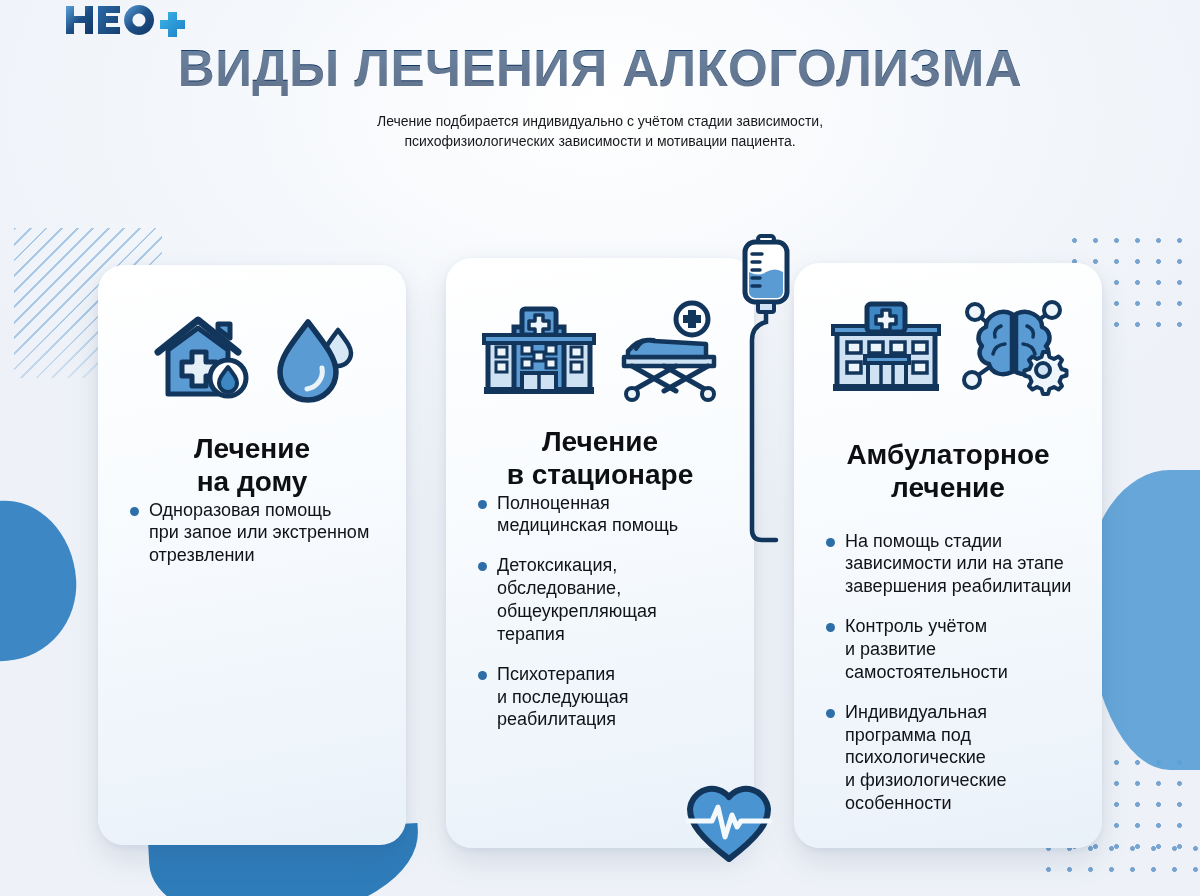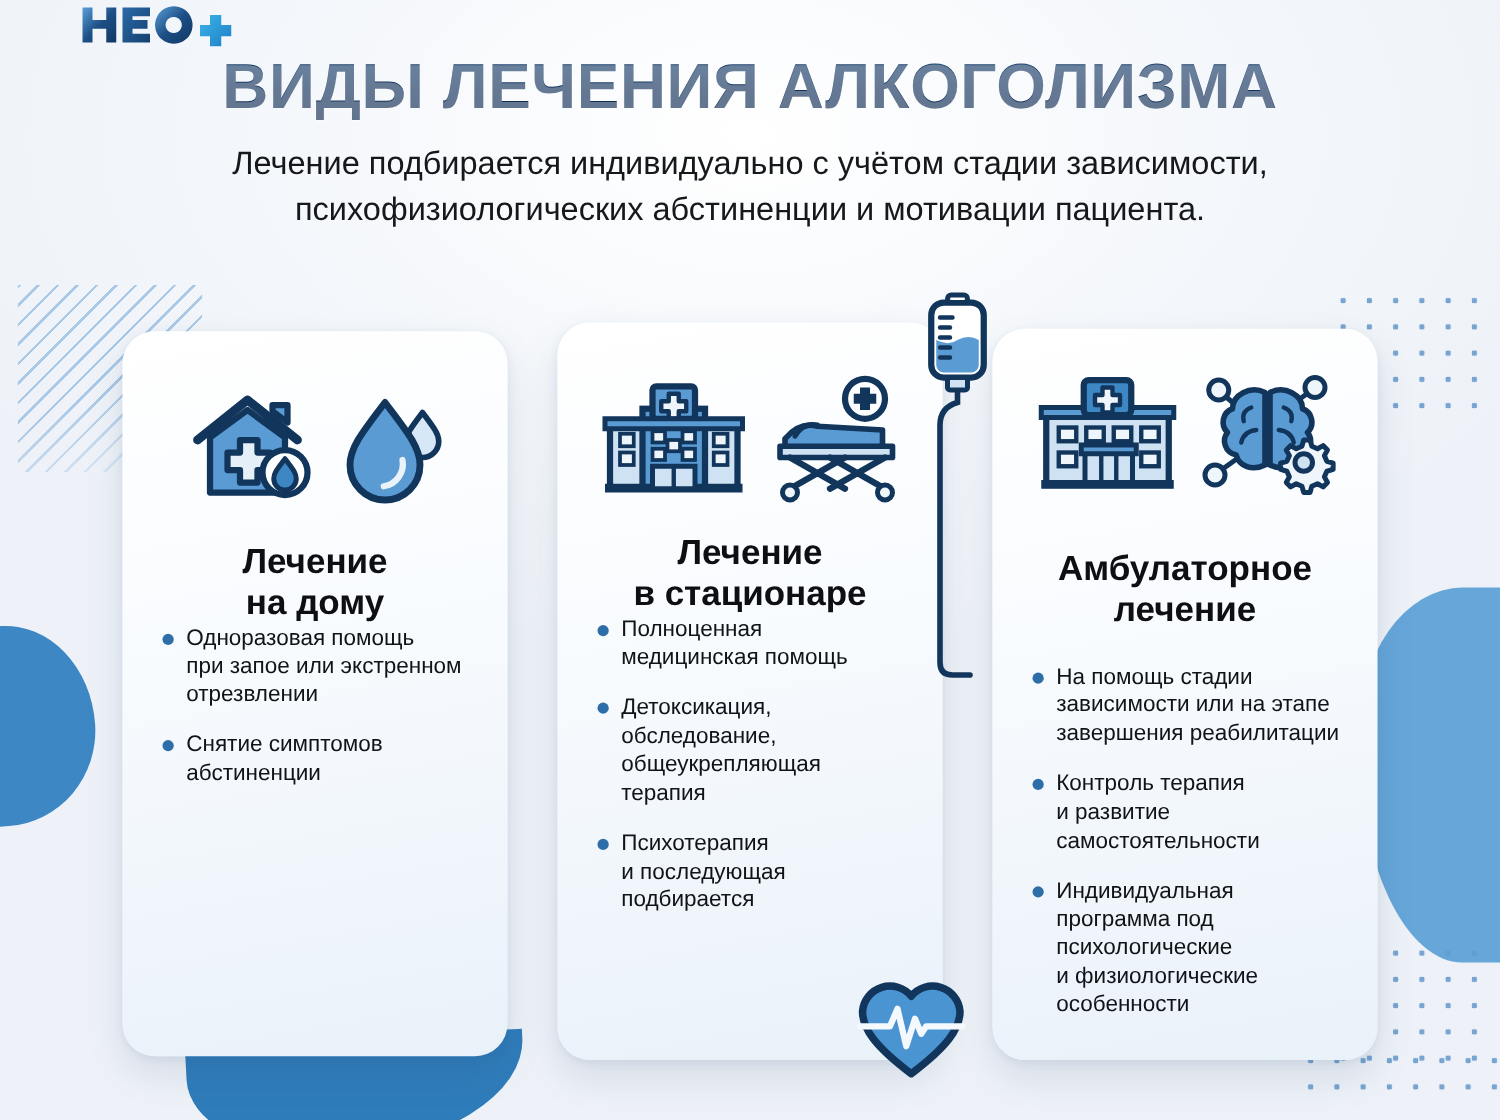--- a/index.html
+++ b/index.html
@@ -72,7 +72,7 @@
 
   .subtitle {
     margin:16px auto 0; max-width:1000px;
-    font-size:26px; line-height:1.42; color:#16181c; font-weight:400;
+    font-size:14px; line-height:1.42; color:#16181c; font-weight:400;
   }
 
   

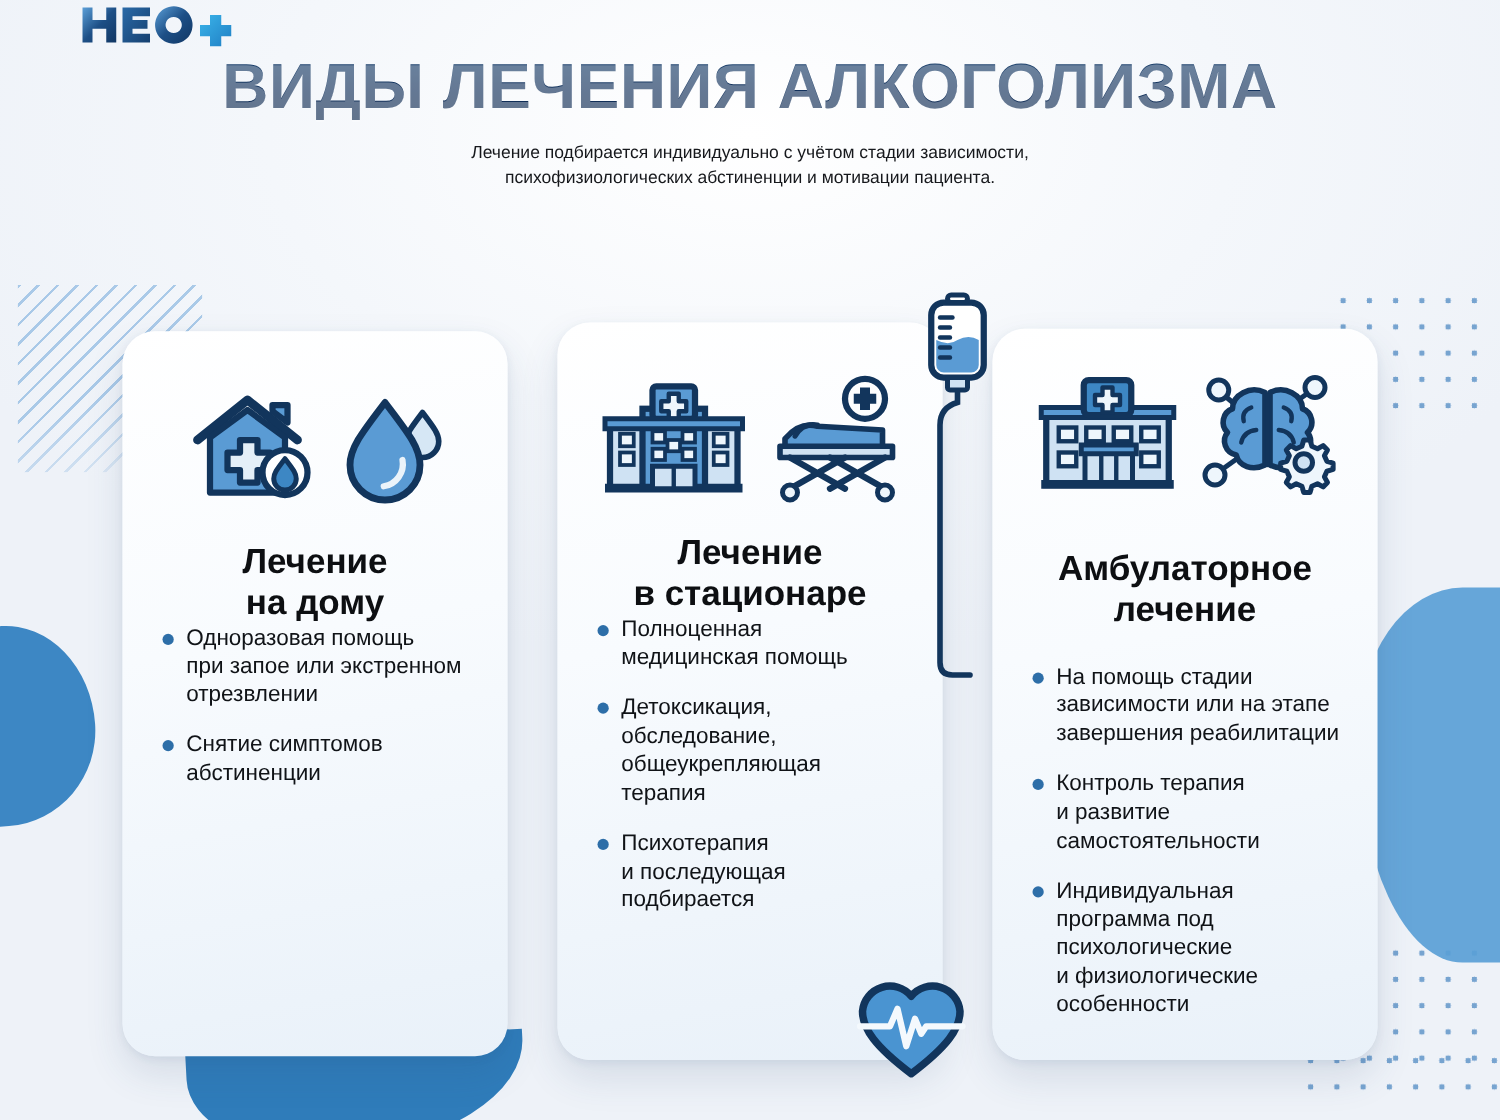--- a/index.html
+++ b/index.html
@@ -164,7 +164,7 @@
 
   <p class="subtitle">
     <span>Лечение подбирается индивидуально с учётом стадии зависимости,</span><br>
-    <span>психофизиологических абстиненции и мотивации пациента.</span>
+    <span>психофизиологических зависимости и мотивации пациента.</span>
   </p>
 </header>
 

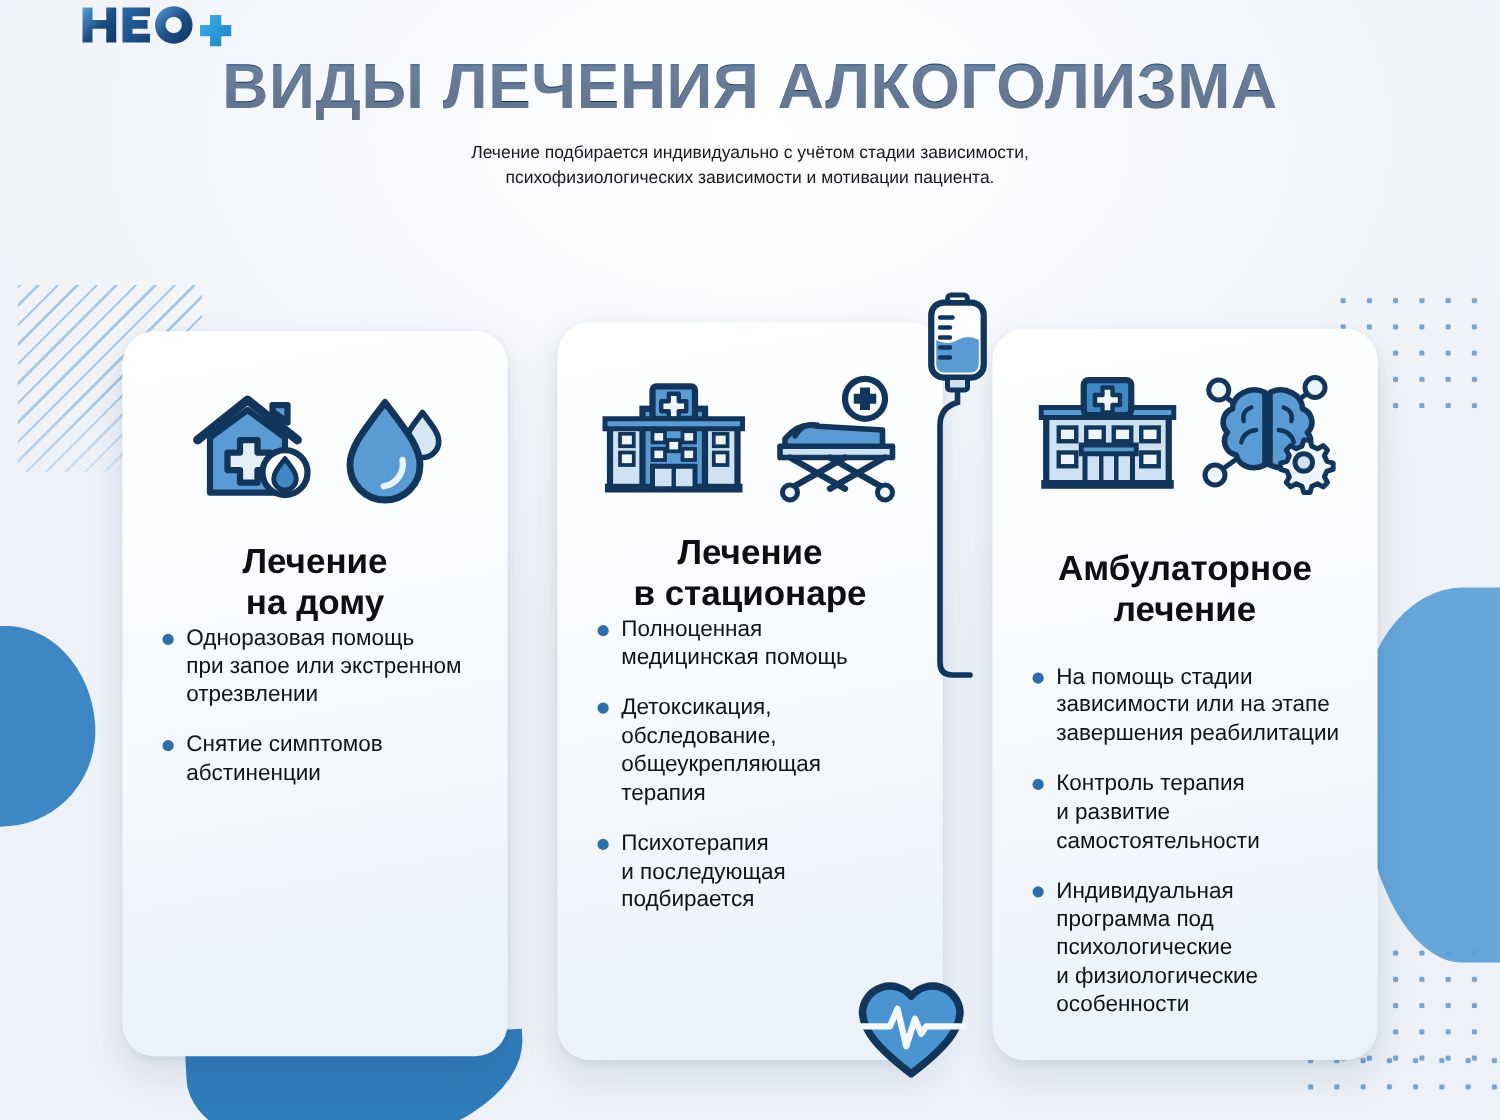--- a/index.html
+++ b/index.html
@@ -193,8 +193,6 @@
       <div class="bullet">Одноразовая помощь
 при запое или экстренном
 отрезвлении</div>
-      <div class="bullet">Снятие симптомов
-абстиненции</div>
     </div>
   </article>
 

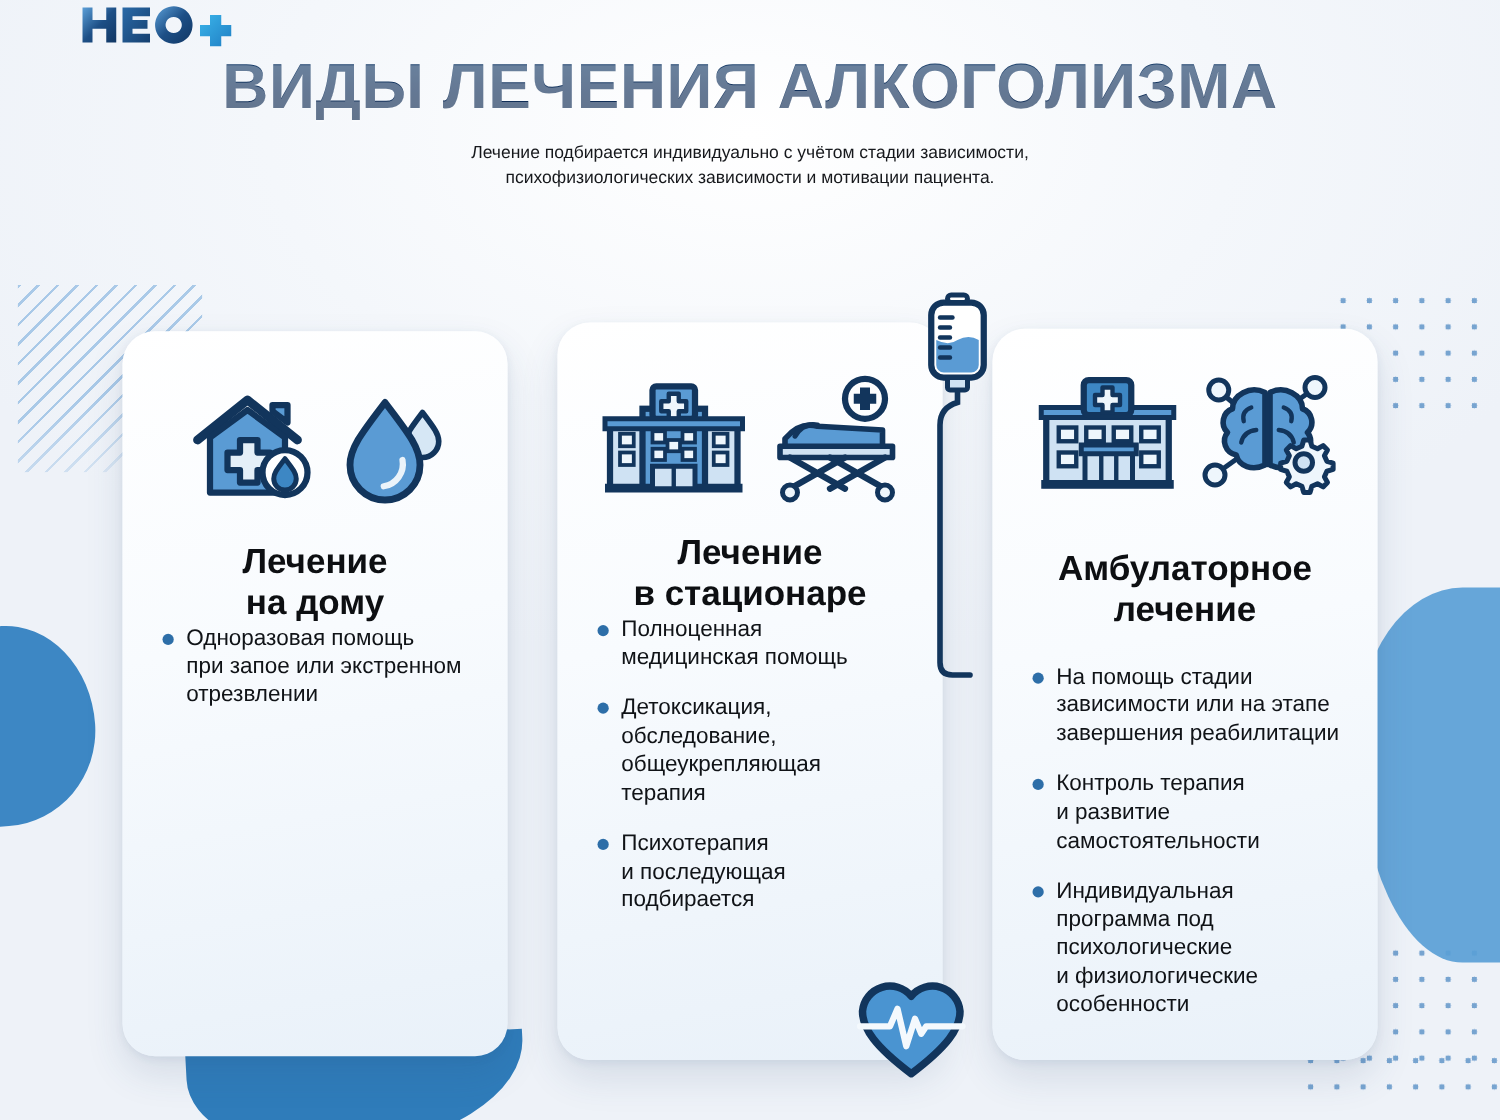--- a/index.html
+++ b/index.html
@@ -295,7 +295,7 @@
       <div class="bullet">На помощь стадии
 зависимости или на этапе
 завершения реабилитации</div>
-      <div class="bullet">Контроль терапия
+      <div class="bullet">Контроль учётом
 и развитие
 самостоятельности</div>
       <div class="bullet">Индивидуальная

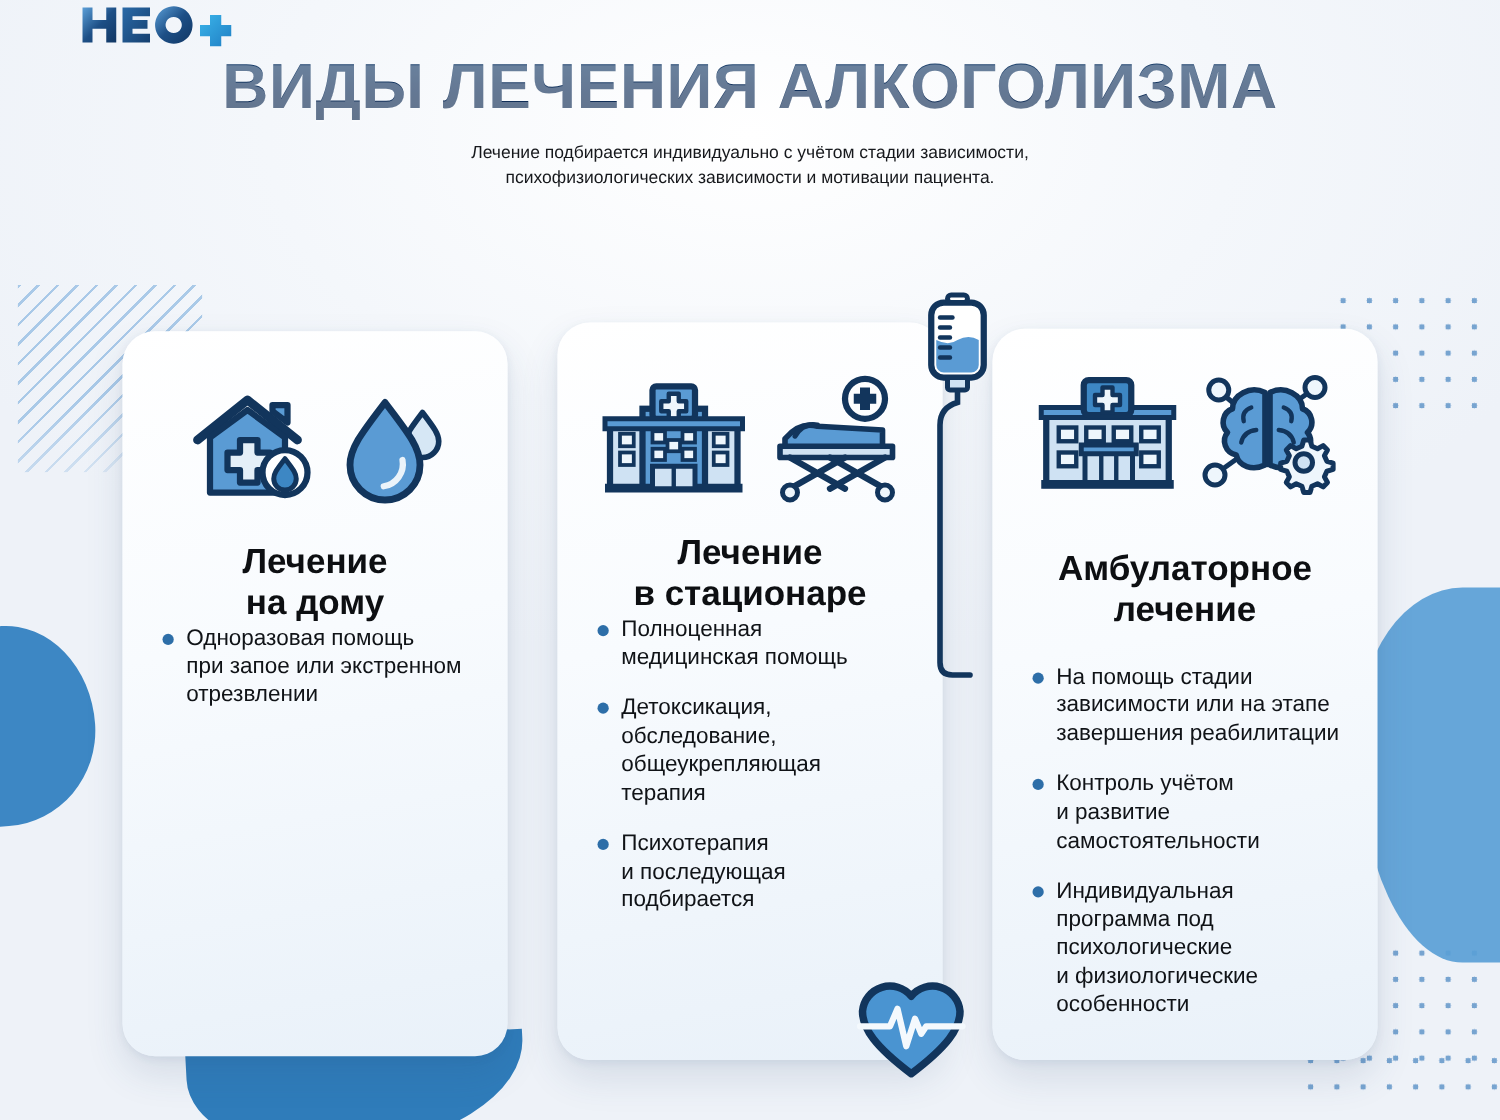--- a/index.html
+++ b/index.html
@@ -242,7 +242,7 @@
 терапия</div>
       <div class="bullet">Психотерапия
 и последующая
-подбирается</div>
+реабилитация</div>
     </div>
   </article>
 

